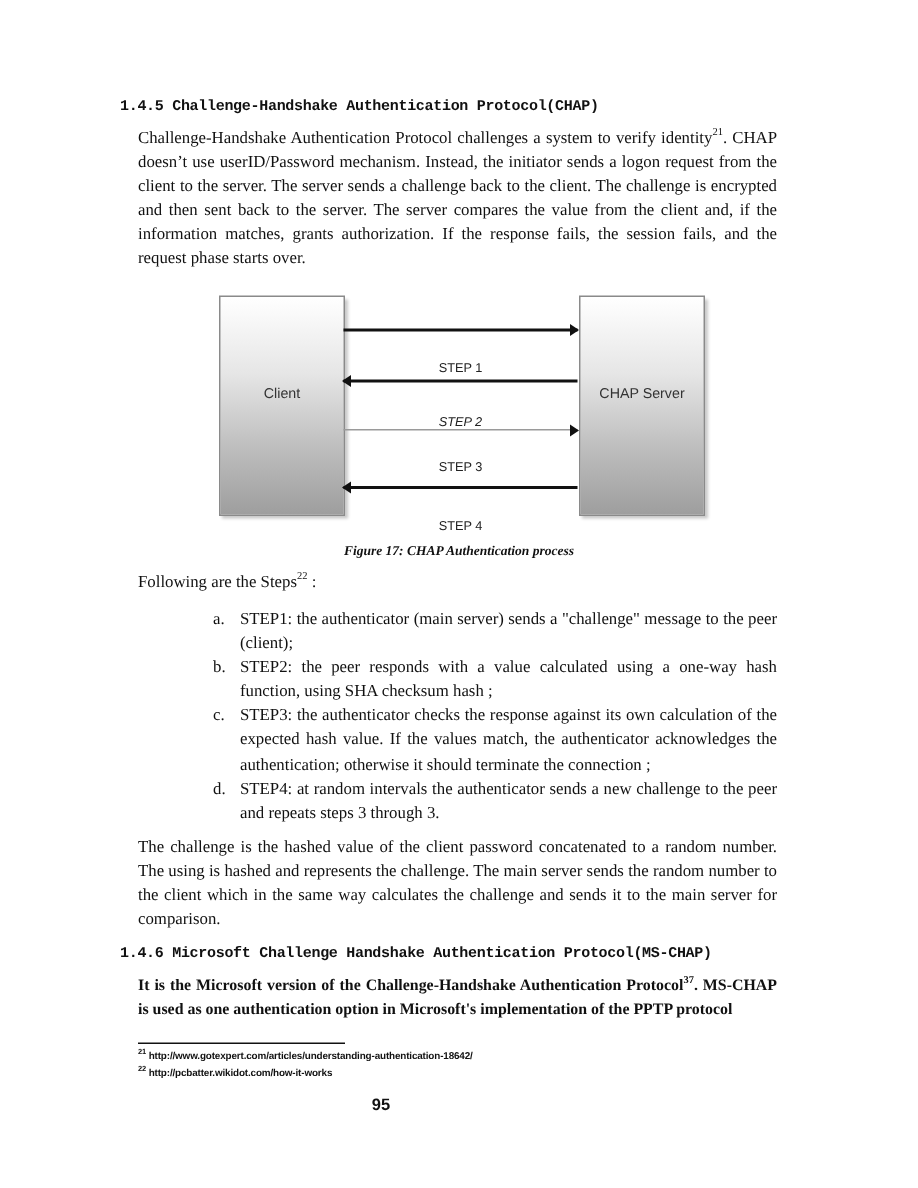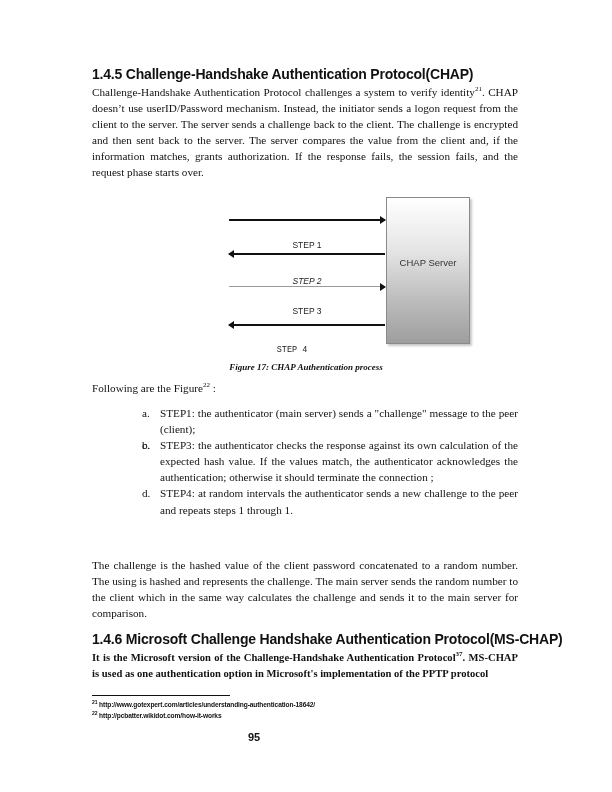--- a/index.html
+++ b/index.html
@@ -5,8 +5,8 @@
   html, body { margin: 0; padding: 0; background: #ffffff; }
   body { width: 612px; height: 792px; position: relative; overflow: hidden;
          font-family: "Liberation Serif", serif; color: #111; }
-  h2.sec { position: absolute; left: 92px; margin: 0; font-size: 14px; font-weight: bold;
-           font-family: Liberation Sans, sans-serif; letter-spacing: -0.2px; }
+  h2.sec { position: absolute; left: 80px; margin: 0; font-size: 10px; font-weight: bold;
+           font-family: Liberation Mono, monospace; letter-spacing: -0.2px; }
   .para { position: absolute; left: 92px; width: 426px; font-size: 11.2px; line-height: 16.1px;
           text-align: justify; margin: 0; }
   sup { font-size: 7px; vertical-align: super; line-height: 0; }

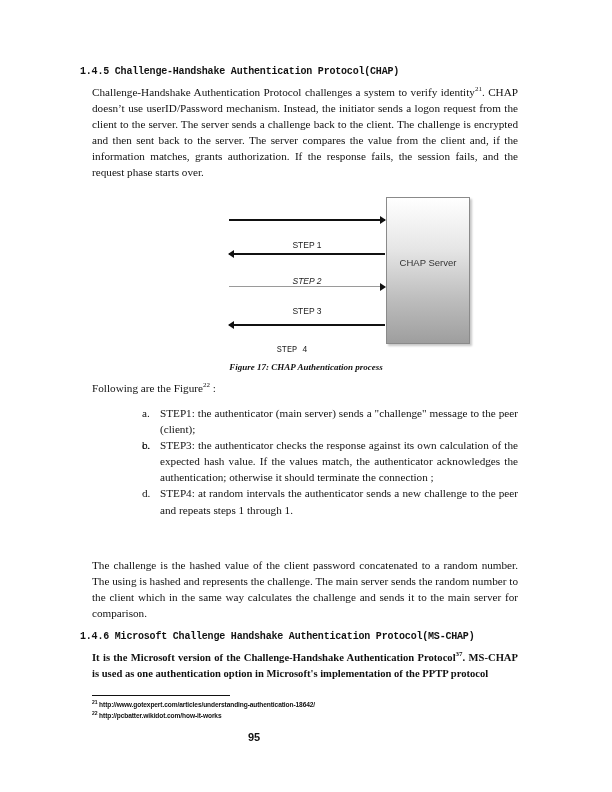--- a/index.html
+++ b/index.html
@@ -46,6 +46,9 @@
 <p class="para" style="top:84px;"><span>Challenge-Handshake Authentication Protocol challenges a system to verify identity</span><sup>21</sup><span>. CHAP doesn’t use userID/Password mechanism. Instead, the initiator sends a logon request from the client to the server. The server sends a challenge back to the client. The challenge is encrypted and then sent back to the server. The server compares the value from the client and, if the information matches, grants authorization. If the response fails, the session fails, and the request phase starts over.</span></p>
 
 <div class="diagram">
+  <div class="box" style="left:146px;">
+    <span>Client</span>
+  </div>
   <div class="box" style="left:386px;align-items:center;">
     <span>CHAP Server</span>
   </div>

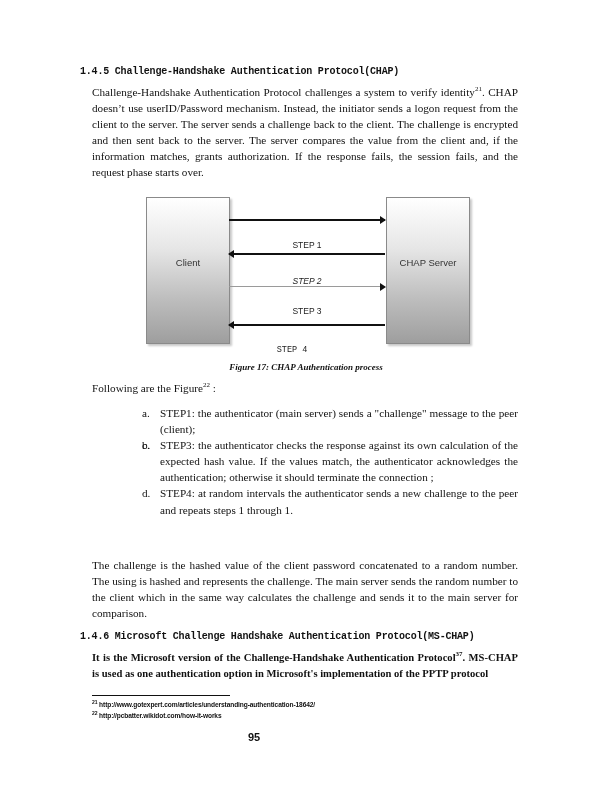--- a/index.html
+++ b/index.html
@@ -68,7 +68,7 @@
     <span class="head-r"></span>
   </div>
 
-  <div class="step-label" style="left:232px; top:306px;font-family:Liberation Mono, monospace;">STEP 4</div>
+  <div class="step-label" style="left:247px; top:306px;">STEP 4</div>
   <div class="arrow" style="left:229px; width:156px; top:324px;">
     <span class="head-l"></span>
   </div>

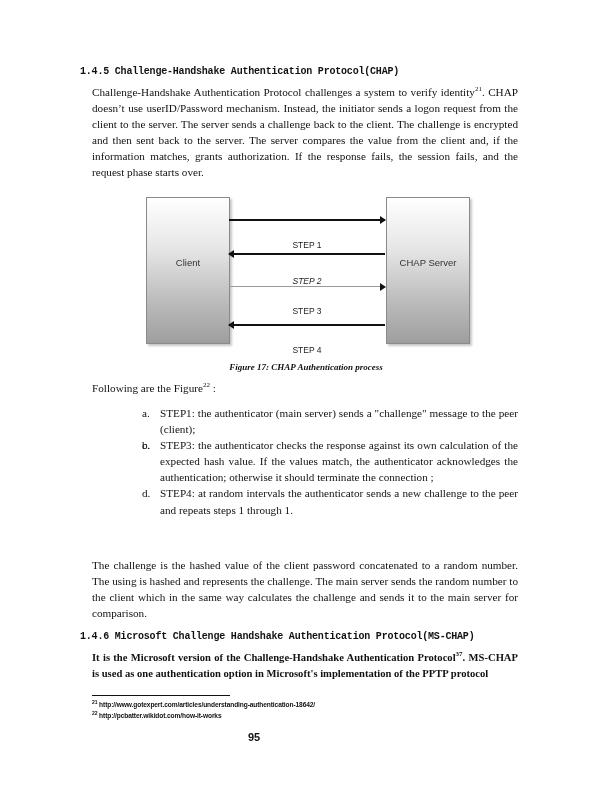--- a/index.html
+++ b/index.html
@@ -76,7 +76,7 @@
 
 <div class="caption">Figure 17: CHAP Authentication process</div>
 
-<p class="para" style="top:380px;"><span>Following are the Figure</span><sup>22</sup><span> :</span></p>
+<p class="para" style="top:380px;"><span>Following are the Steps</span><sup>22</sup><span> :</span></p>
 
 <ol class="steps">
   <li><span class="marker">a.</span><span>STEP1: the authenticator (main server) sends a "challenge" message to the peer (client);</span></li>

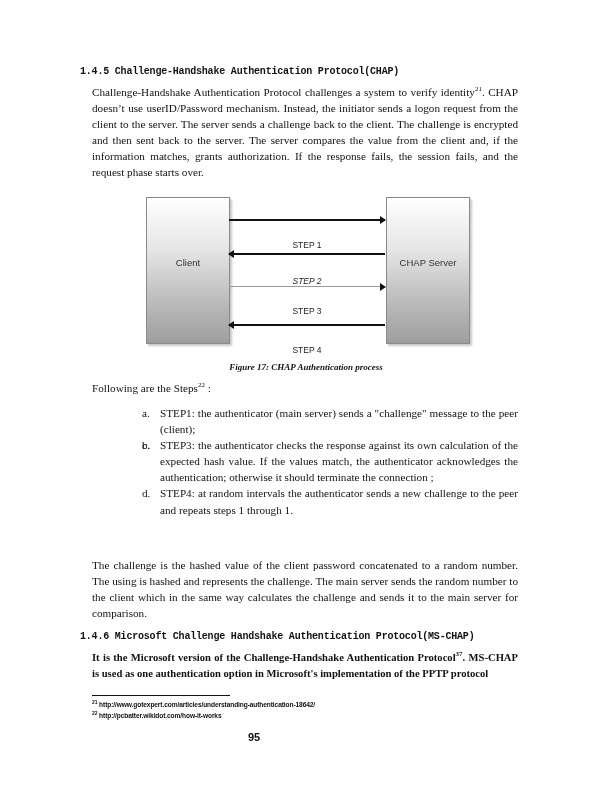--- a/index.html
+++ b/index.html
@@ -80,7 +80,7 @@
 
 <ol class="steps">
   <li><span class="marker">a.</span><span>STEP1: the authenticator (main server) sends a "challenge" message to the peer (client);</span></li>
-  <li><span class="marker">b.</span></li>
+  <li><span class="marker">b.</span><span>STEP2: the peer responds with a value calculated using a one-way hash function, using SHA checksum hash ;</span></li>
   <li><span class="marker">c.</span><span>STEP3: the authenticator checks the response against its own calculation of the expected hash value. If the values match, the authenticator acknowledges the authentication; otherwise it should terminate the connection ;</span></li>
   <li><span class="marker">d.</span><span>STEP4: at random intervals the authenticator sends a new challenge to the peer and repeats steps 1 through 1.</span></li>
 </ol>

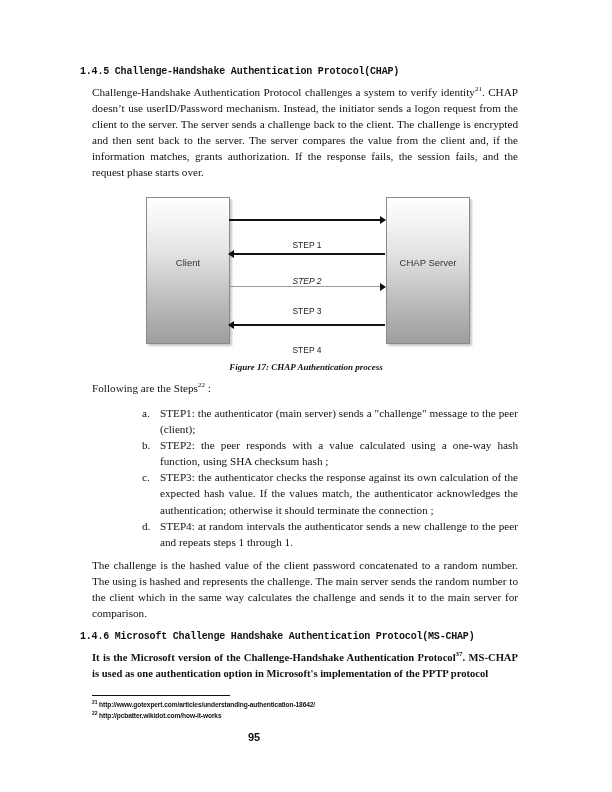--- a/index.html
+++ b/index.html
@@ -82,7 +82,7 @@
   <li><span class="marker">a.</span><span>STEP1: the authenticator (main server) sends a "challenge" message to the peer (client);</span></li>
   <li><span class="marker">b.</span><span>STEP2: the peer responds with a value calculated using a one-way hash function, using SHA checksum hash ;</span></li>
   <li><span class="marker">c.</span><span>STEP3: the authenticator checks the response against its own calculation of the expected hash value. If the values match, the authenticator acknowledges the authentication; otherwise it should terminate the connection ;</span></li>
-  <li><span class="marker">d.</span><span>STEP4: at random intervals the authenticator sends a new challenge to the peer and repeats steps 1 through 1.</span></li>
+  <li><span class="marker">d.</span><span>STEP4: at random intervals the authenticator sends a new challenge to the peer and repeats steps 3 through 3.</span></li>
 </ol>
 
 <p class="para" style="top:557px;">The challenge is the hashed value of the client password concatenated to a random number. The using is hashed and represents the challenge. The main server sends the random number to the client which in the same way calculates the challenge and sends it to the main server for comparison.</p>

